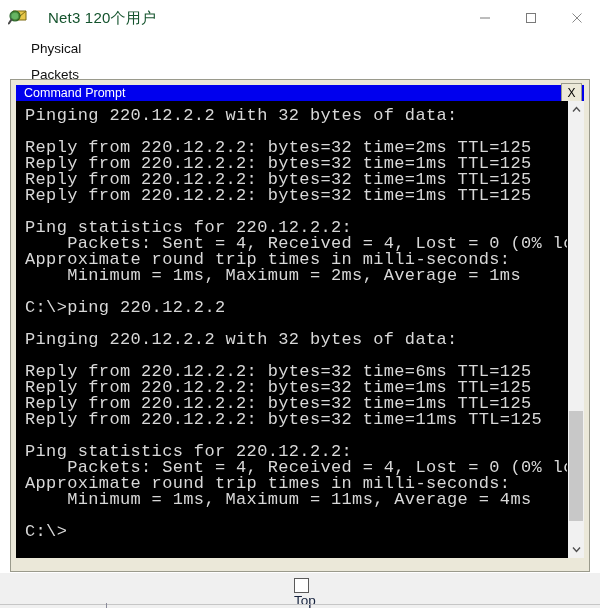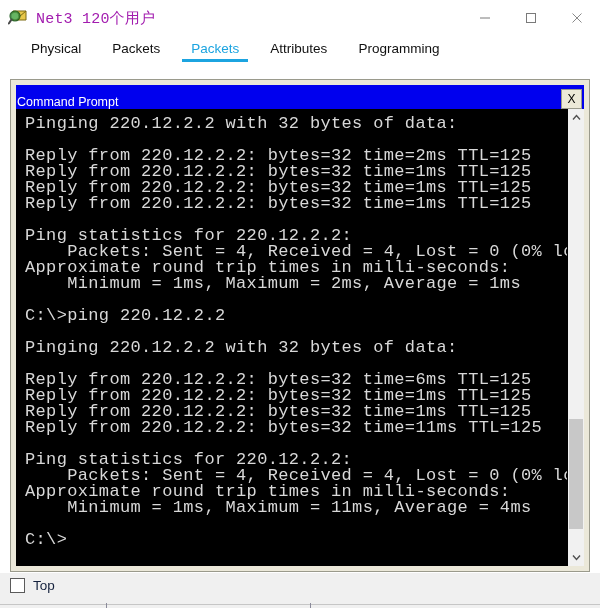--- a/index.html
+++ b/index.html
@@ -32,10 +32,11 @@
   }
   .title-text {
     font-size: 15px;
-    color: #a21caf;
-    font-family: Liberation Mono, monospace;
+    color: #14532d;
+    font-family: Liberation Sans, sans-serif;
     letter-spacing: 0.2px;
     white-space: nowrap;
+    margin-left: 12px;
   }
   .win-controls {
     position: absolute;

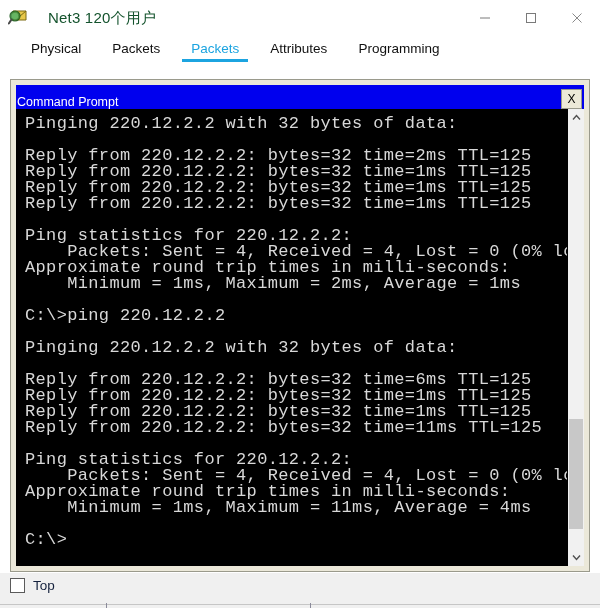--- a/index.html
+++ b/index.html
@@ -63,6 +63,7 @@
     align-items: flex-start;
     padding-left: 22px;
     box-sizing: border-box;
+    flex-direction: column;
   }
   .tab {
     font-size: 13.5px;

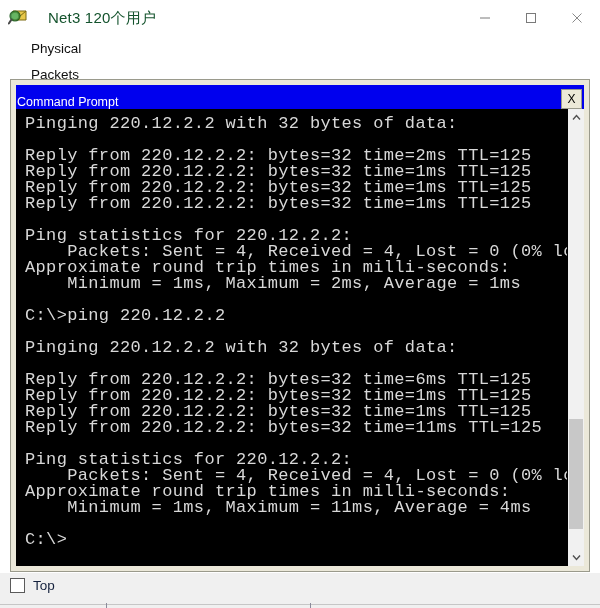--- a/index.html
+++ b/index.html
@@ -108,12 +108,12 @@
     box-sizing: border-box;
   }
   .cmd-title {
-    height: 24px;
+    height: 16px;
     background: #0000ee;
     display: flex;
-    align-items: flex-end;
+    align-items: center;
     justify-content: space-between;
-    padding: 0 2px 0 1px;
+    padding: 0 2px 0 8px;
     box-sizing: border-box;
   }
   .cmd-title-label {

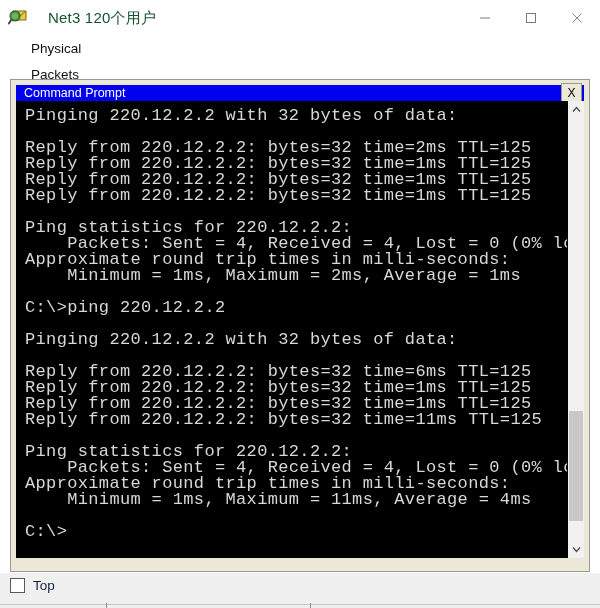--- a/index.html
+++ b/index.html
@@ -197,6 +197,7 @@
     display: flex;
     align-items: center;
     padding: 5px 0 0 10px;
+    flex-direction: column;
   }
   .checkbox {
     width: 15px;

